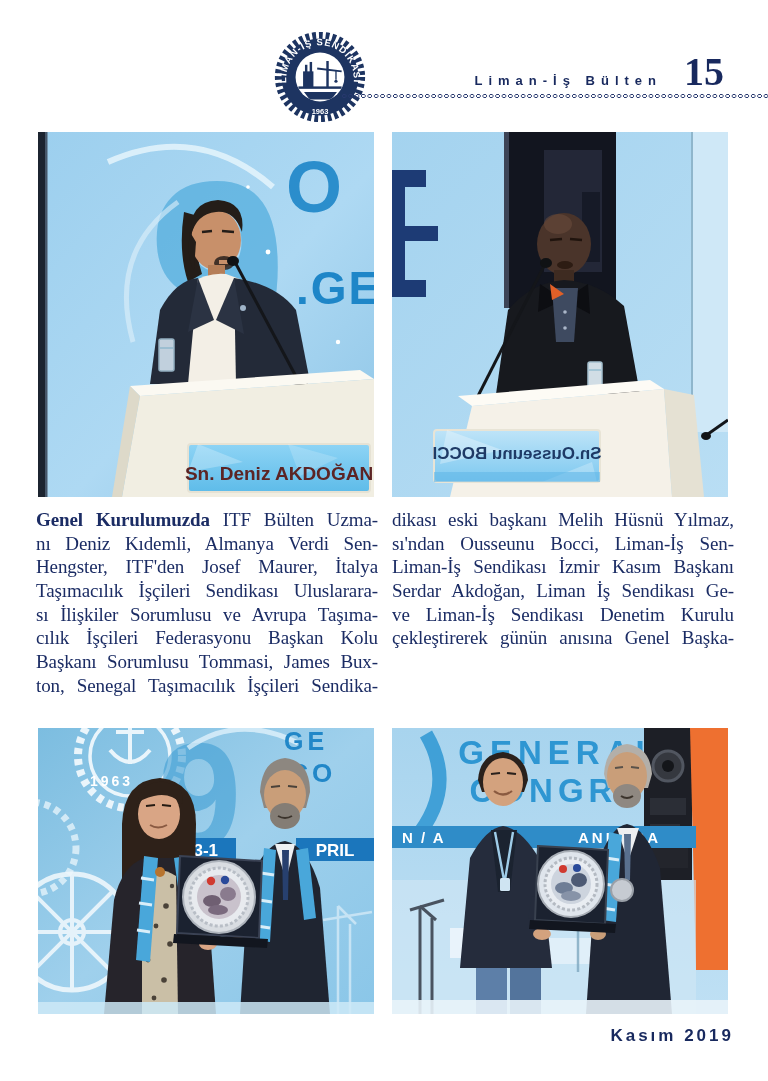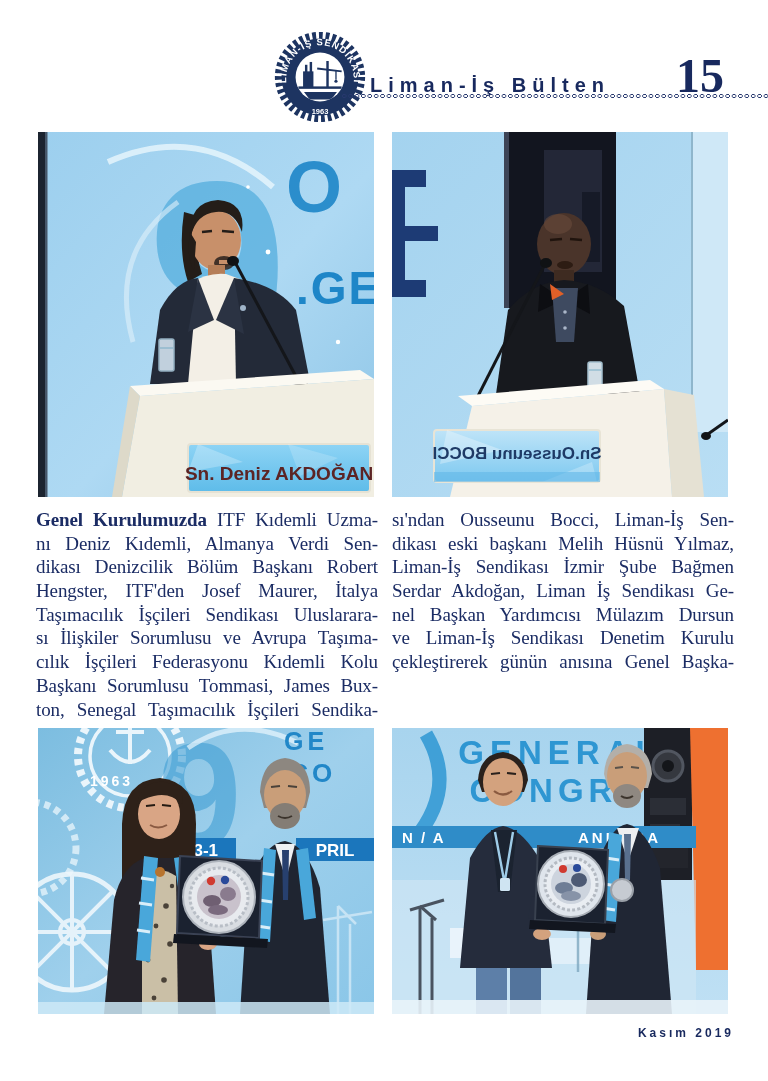--- a/index.html
+++ b/index.html
@@ -8,7 +8,7 @@
   
   .logo{position:absolute;left:272px;top:30px;width:96px;height:94px;}
   .masthead{position:absolute;top:52px;right:44px;display:flex;align-items:baseline;gap:22px;}
-  .bulletin-title{font-family:"Liberation Sans",sans-serif;font-weight:700;font-size:20px;
+  .bulletin-title{font-family:"Liberation Sans",sans-serif;font-weight:700;font-size:13px;
                   letter-spacing:6px;color:#18295e;}
   .page-number{font-family:"Liberation Serif",serif;font-weight:700;font-size:48px;color:#18295e;line-height:1;margin-left:44px;}
   .chain-line{position:absolute;left:341px;top:92px;width:427px;height:8px;

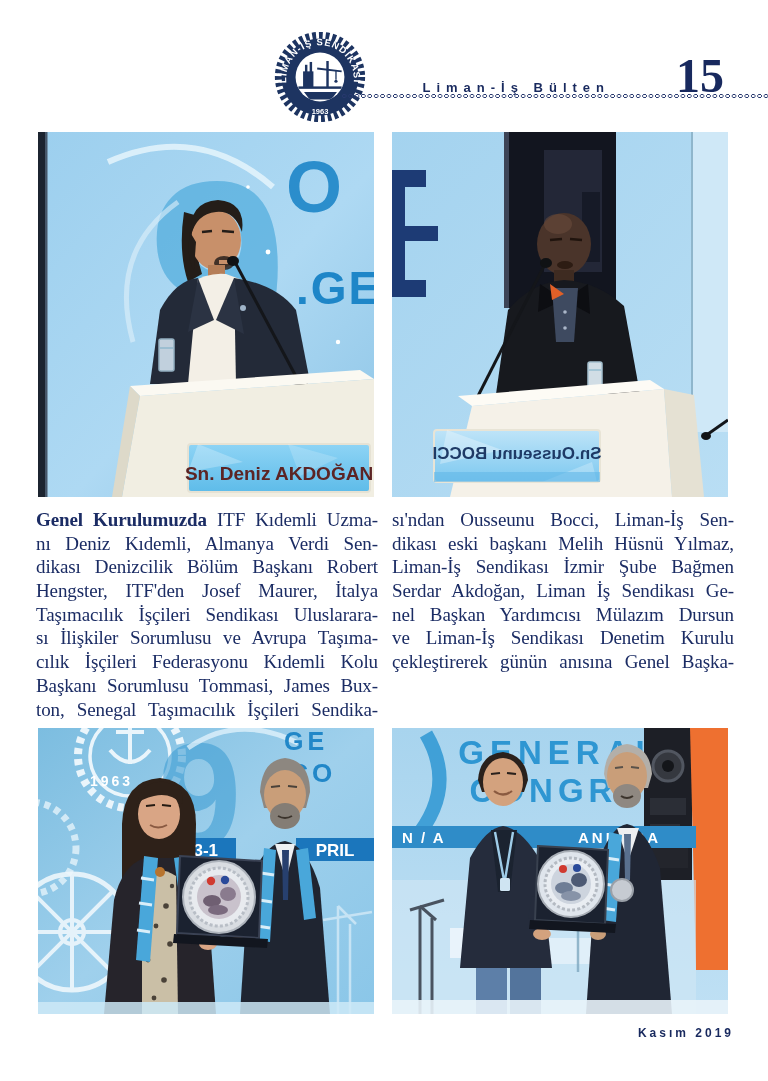--- a/index.html
+++ b/index.html
@@ -10,7 +10,7 @@
   .masthead{position:absolute;top:52px;right:44px;display:flex;align-items:baseline;gap:22px;}
   .bulletin-title{font-family:"Liberation Sans",sans-serif;font-weight:700;font-size:13px;
                   letter-spacing:6px;color:#18295e;}
-  .page-number{font-family:"Liberation Serif",serif;font-weight:700;font-size:48px;color:#18295e;line-height:1;margin-left:44px;}
+  .page-number{font-family:"Liberation Serif",serif;font-weight:700;font-size:40px;color:#18295e;line-height:1;}
   .chain-line{position:absolute;left:341px;top:92px;width:427px;height:8px;
       background-image:radial-gradient(circle 2.4px at 3.2px 4px, rgba(0,0,0,0) 1.1px, #27386e 1.2px 2.1px, rgba(0,0,0,0) 2.2px);
       background-size:6.4px 8px;background-repeat:repeat-x;}

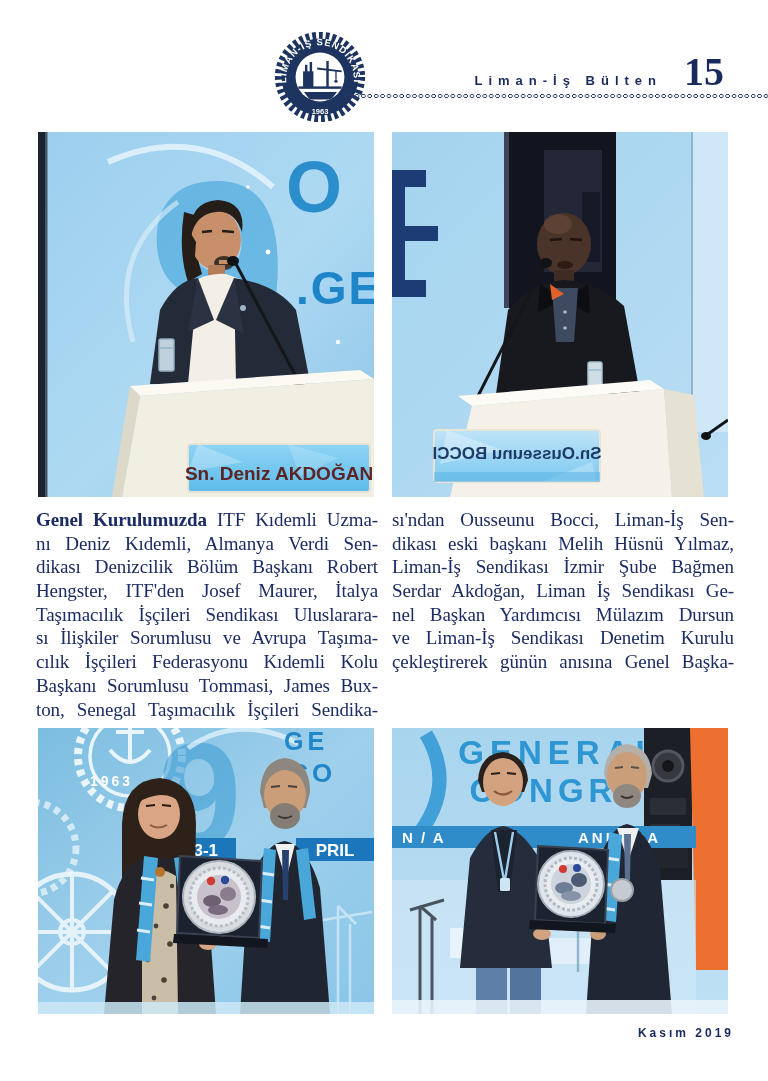--- a/index.html
+++ b/index.html
@@ -213,7 +213,7 @@
 
   <section>
     <div class="col col-left">
-      <div class="tline"><b>Genel Kurulumuzda</b><span> ITF Kıdemli Uzma-</span></div>
+      <div class="tline"><b>Genel Kurulumuzda</b><span> ITF Bülten Uzma-</span></div>
       <div class="tline">nı Deniz Kıdemli, Almanya Verdi Sen-</div>
       <div class="tline">dikası Denizcilik Bölüm Başkanı Robert</div>
       <div class="tline">Hengster, ITF'den Josef Maurer, İtalya</div>

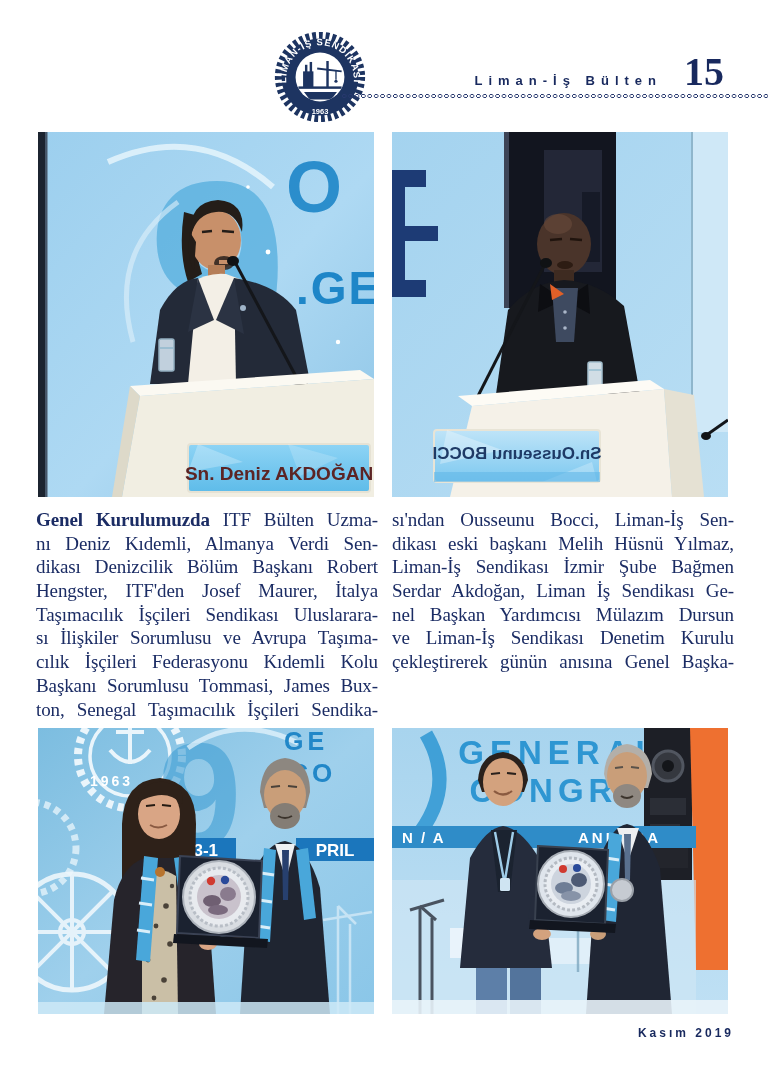--- a/index.html
+++ b/index.html
@@ -224,8 +224,8 @@
       <div class="tline">ton, Senegal Taşımacılık İşçileri Sendika-</div>
     </div>
     <div class="col col-right">
+      <div class="tline">dikası eski başkanı Melih Hüsnü Yılmaz,</div>
       <div class="tline">sı'ndan Ousseunu Bocci, Liman-İş Sen-</div>
-      <div class="tline">dikası eski başkanı Melih Hüsnü Yılmaz,</div>
       <div class="tline">Liman-İş Sendikası İzmir Şube Bağmen</div>
       <div class="tline">Serdar Akdoğan, Liman İş Sendikası Ge-</div>
       <div class="tline">nel Başkan Yardımcısı Mülazım Dursun</div>

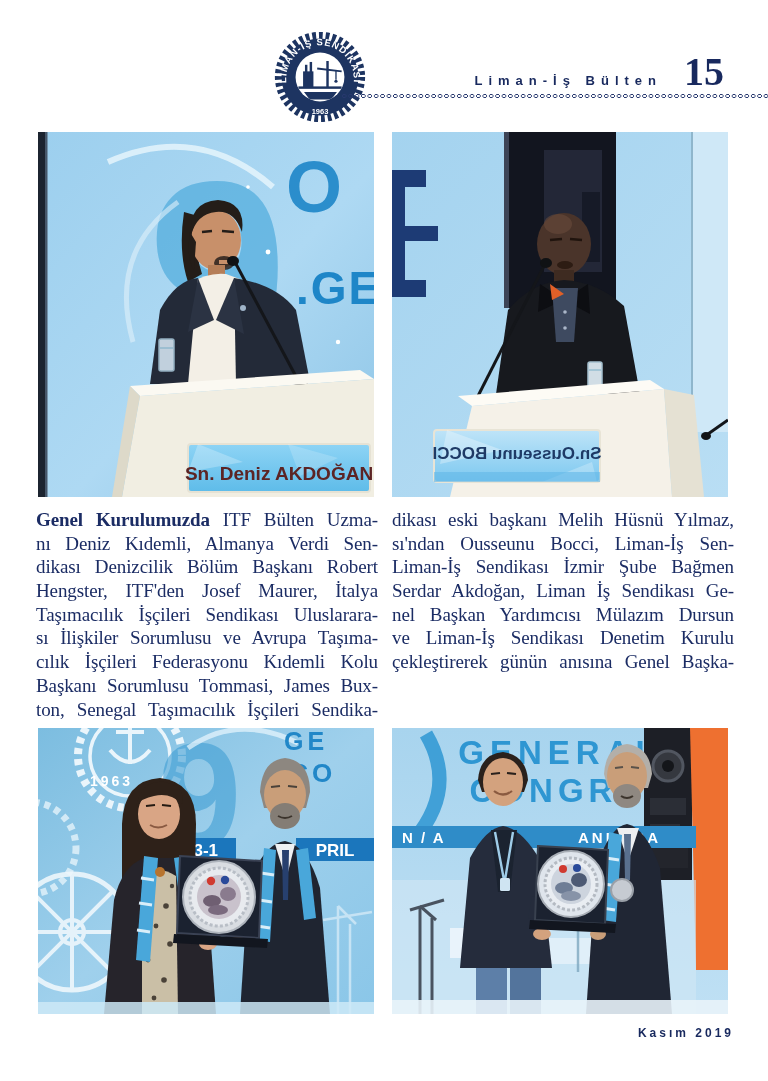--- a/index.html
+++ b/index.html
@@ -215,7 +215,6 @@
     <div class="col col-left">
       <div class="tline"><b>Genel Kurulumuzda</b><span> ITF Bülten Uzma-</span></div>
       <div class="tline">nı Deniz Kıdemli, Almanya Verdi Sen-</div>
-      <div class="tline">dikası Denizcilik Bölüm Başkanı Robert</div>
       <div class="tline">Hengster, ITF'den Josef Maurer, İtalya</div>
       <div class="tline">Taşımacılık İşçileri Sendikası Uluslarara-</div>
       <div class="tline">sı İlişkiler Sorumlusu ve Avrupa Taşıma-</div>

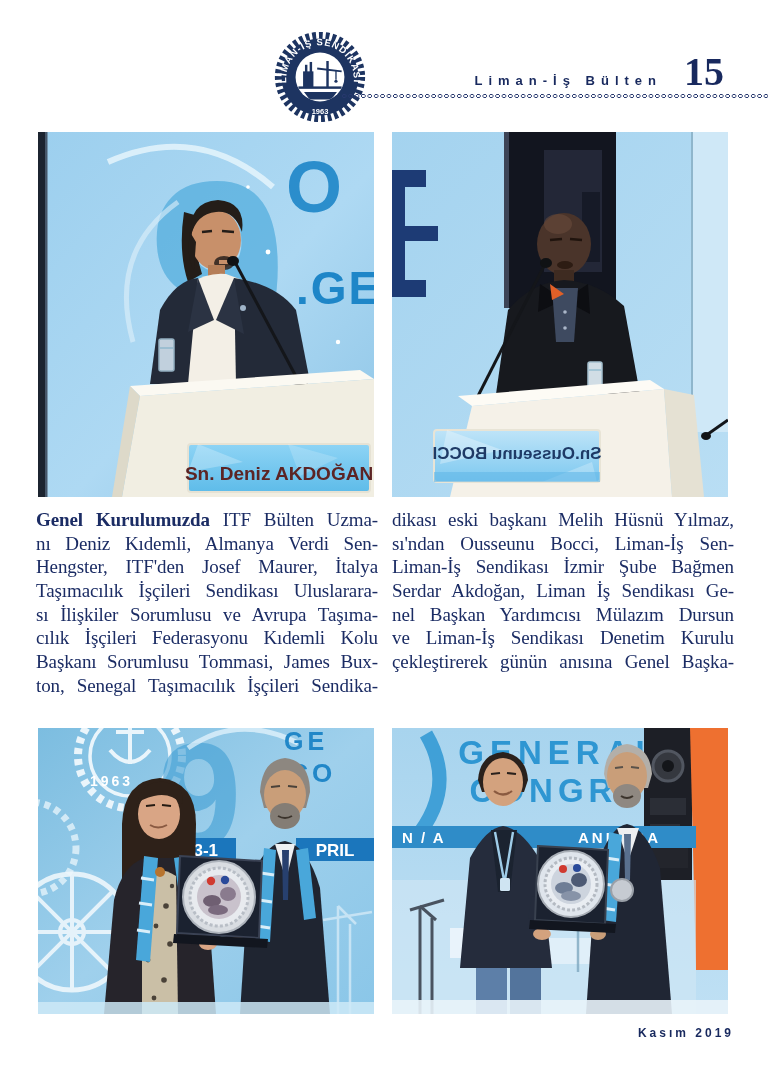--- a/index.html
+++ b/index.html
@@ -225,7 +225,7 @@
     <div class="col col-right">
       <div class="tline">dikası eski başkanı Melih Hüsnü Yılmaz,</div>
       <div class="tline">sı'ndan Ousseunu Bocci, Liman-İş Sen-</div>
-      <div class="tline">Liman-İş Sendikası İzmir Şube Bağmen</div>
+      <div class="tline">Liman-İş Sendikası İzmir Kasım Başkanı</div>
       <div class="tline">Serdar Akdoğan, Liman İş Sendikası Ge-</div>
       <div class="tline">nel Başkan Yardımcısı Mülazım Dursun</div>
       <div class="tline">ve Liman-İş Sendikası Denetim Kurulu</div>

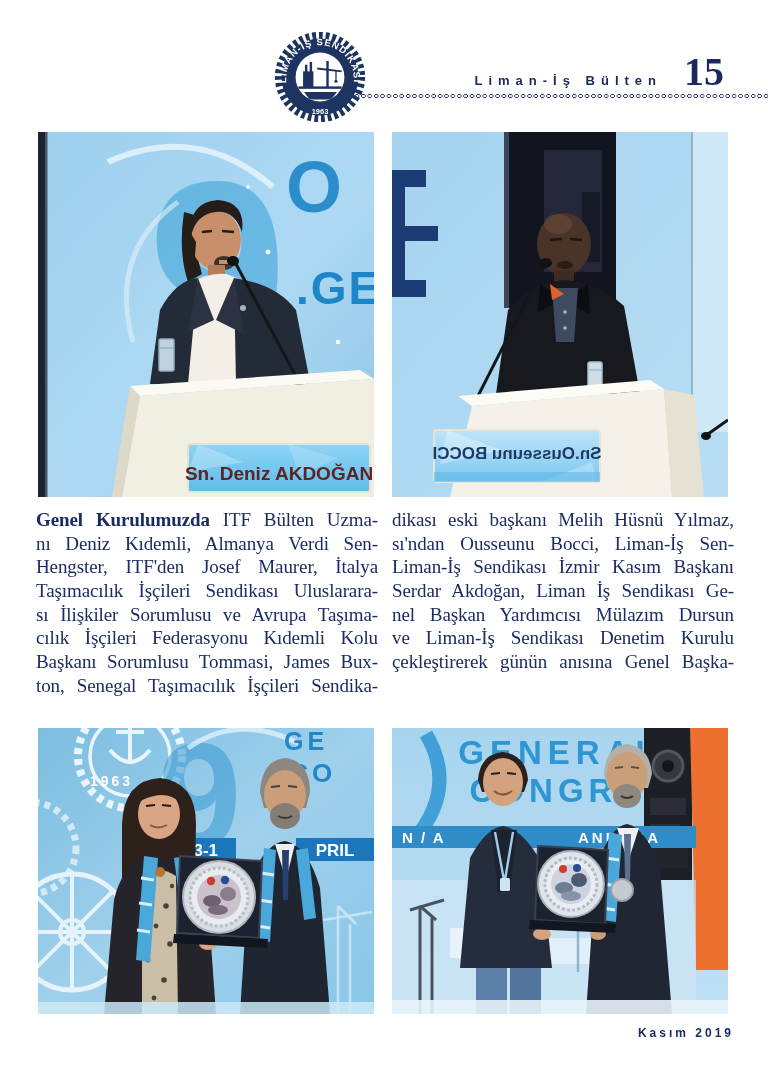--- a/index.html
+++ b/index.html
@@ -227,7 +227,6 @@
       <div class="tline">sı'ndan Ousseunu Bocci, Liman-İş Sen-</div>
       <div class="tline">Liman-İş Sendikası İzmir Kasım Başkanı</div>
       <div class="tline">Serdar Akdoğan, Liman İş Sendikası Ge-</div>
-      <div class="tline">nel Başkan Yardımcısı Mülazım Dursun</div>
       <div class="tline">ve Liman-İş Sendikası Denetim Kurulu</div>
       <div class="tline">çekleştirerek günün anısına Genel Başka-</div>
     </div>

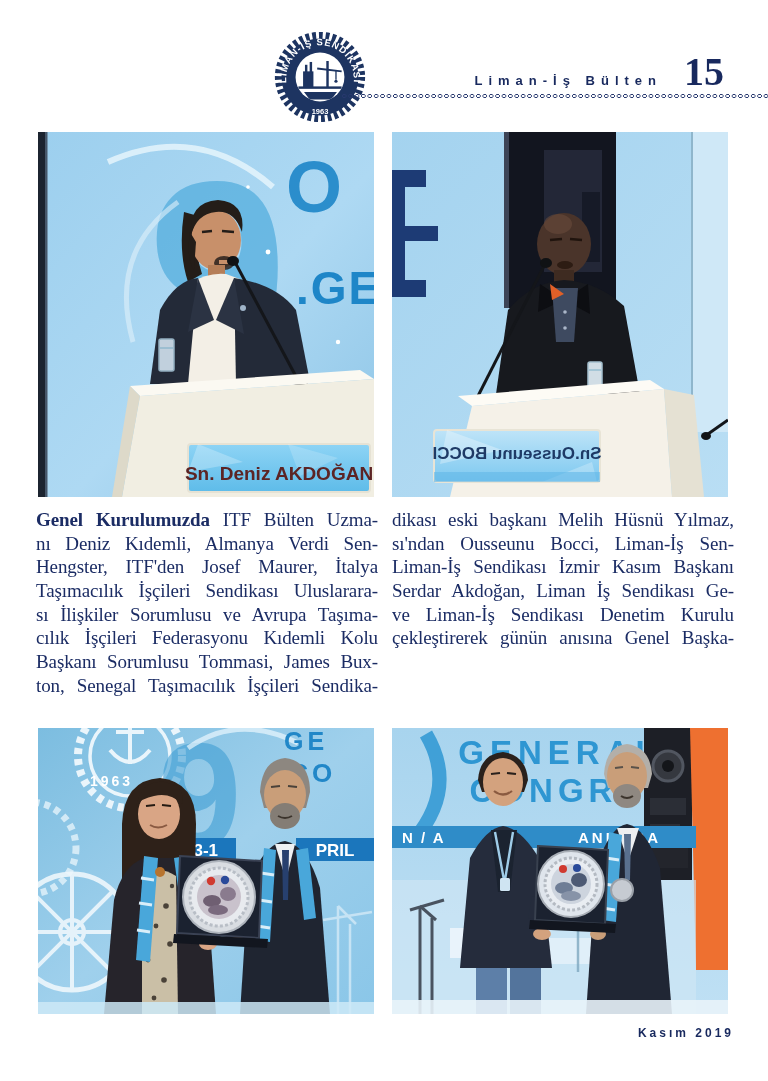--- a/index.html
+++ b/index.html
@@ -218,7 +218,7 @@
       <div class="tline">Hengster, ITF'den Josef Maurer, İtalya</div>
       <div class="tline">Taşımacılık İşçileri Sendikası Uluslarara-</div>
       <div class="tline">sı İlişkiler Sorumlusu ve Avrupa Taşıma-</div>
-      <div class="tline">cılık İşçileri Federasyonu Kıdemli Kolu</div>
+      <div class="tline">cılık İşçileri Federasyonu Başkan Kolu</div>
       <div class="tline">Başkanı Sorumlusu Tommasi, James Bux-</div>
       <div class="tline">ton, Senegal Taşımacılık İşçileri Sendika-</div>
     </div>

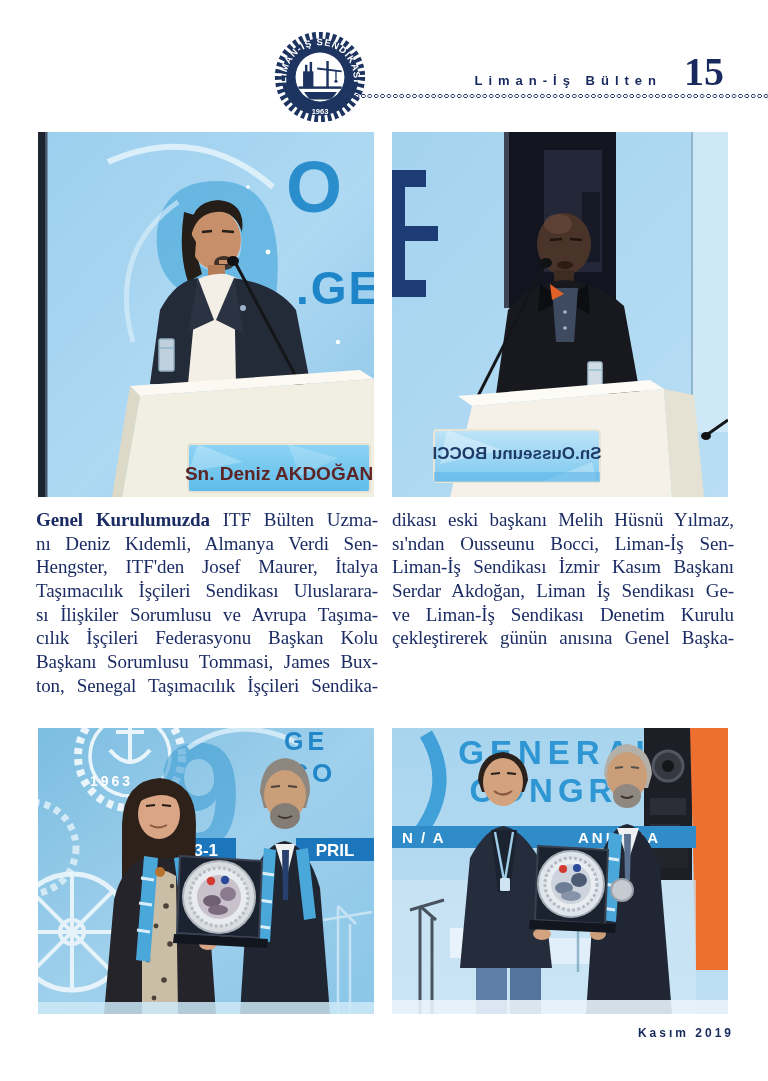--- a/index.html
+++ b/index.html
@@ -31,7 +31,7 @@
   .tline b{font-weight:700;}
   
   .footer-date{position:absolute;top:1026px;right:34px;font-family:"Liberation Sans",sans-serif;
-       font-weight:700;font-size:12px;letter-spacing:3px;color:#18295e;}
+       font-weight:700;font-size:17px;letter-spacing:3px;color:#18295e;}
 </style>
 </head>
 <body>

